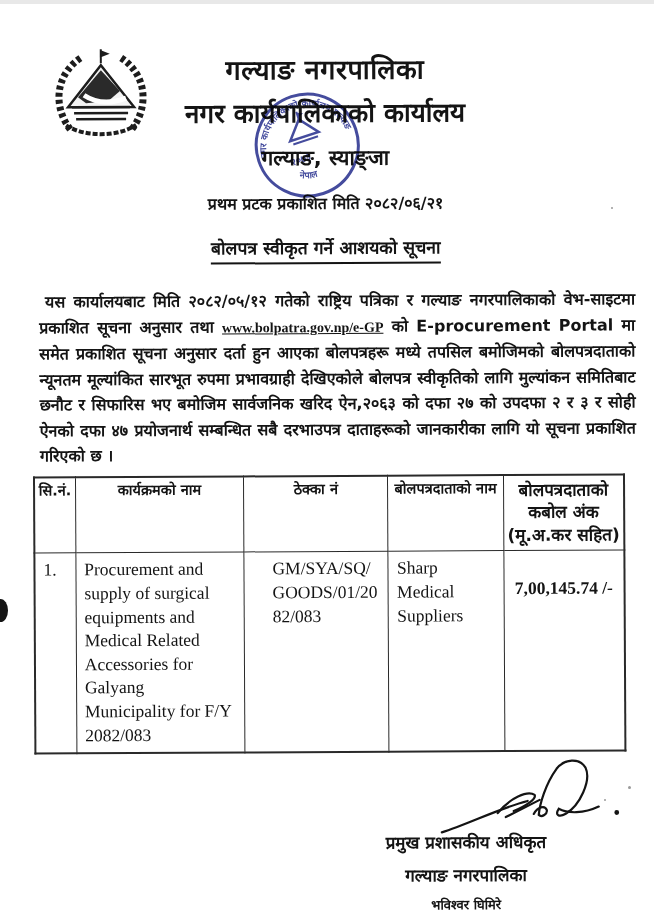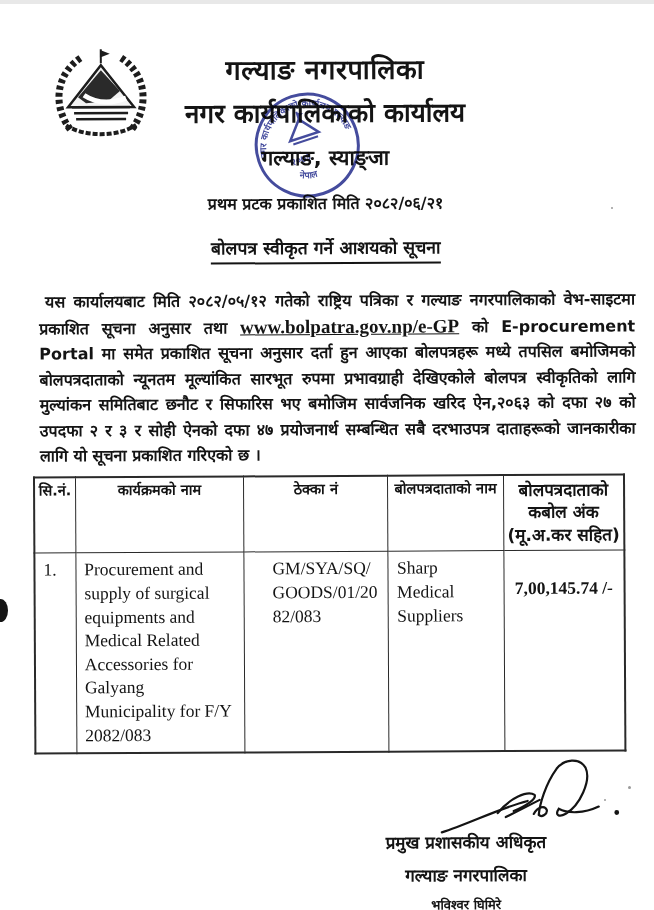--- a/index.html
+++ b/index.html
@@ -37,7 +37,7 @@
     font-size:16px; line-height:25.5px; font-weight:600;
     text-align:justify; text-indent:6px;
   }
-  .url { text-decoration:underline; font-weight:600; font-family:"Liberation Serif", serif; font-size:19px; }
+  .url { text-decoration:underline; font-weight:600; font-family:"Liberation Serif", serif; font-size:14px; }
 
   
   table.notice-table {

